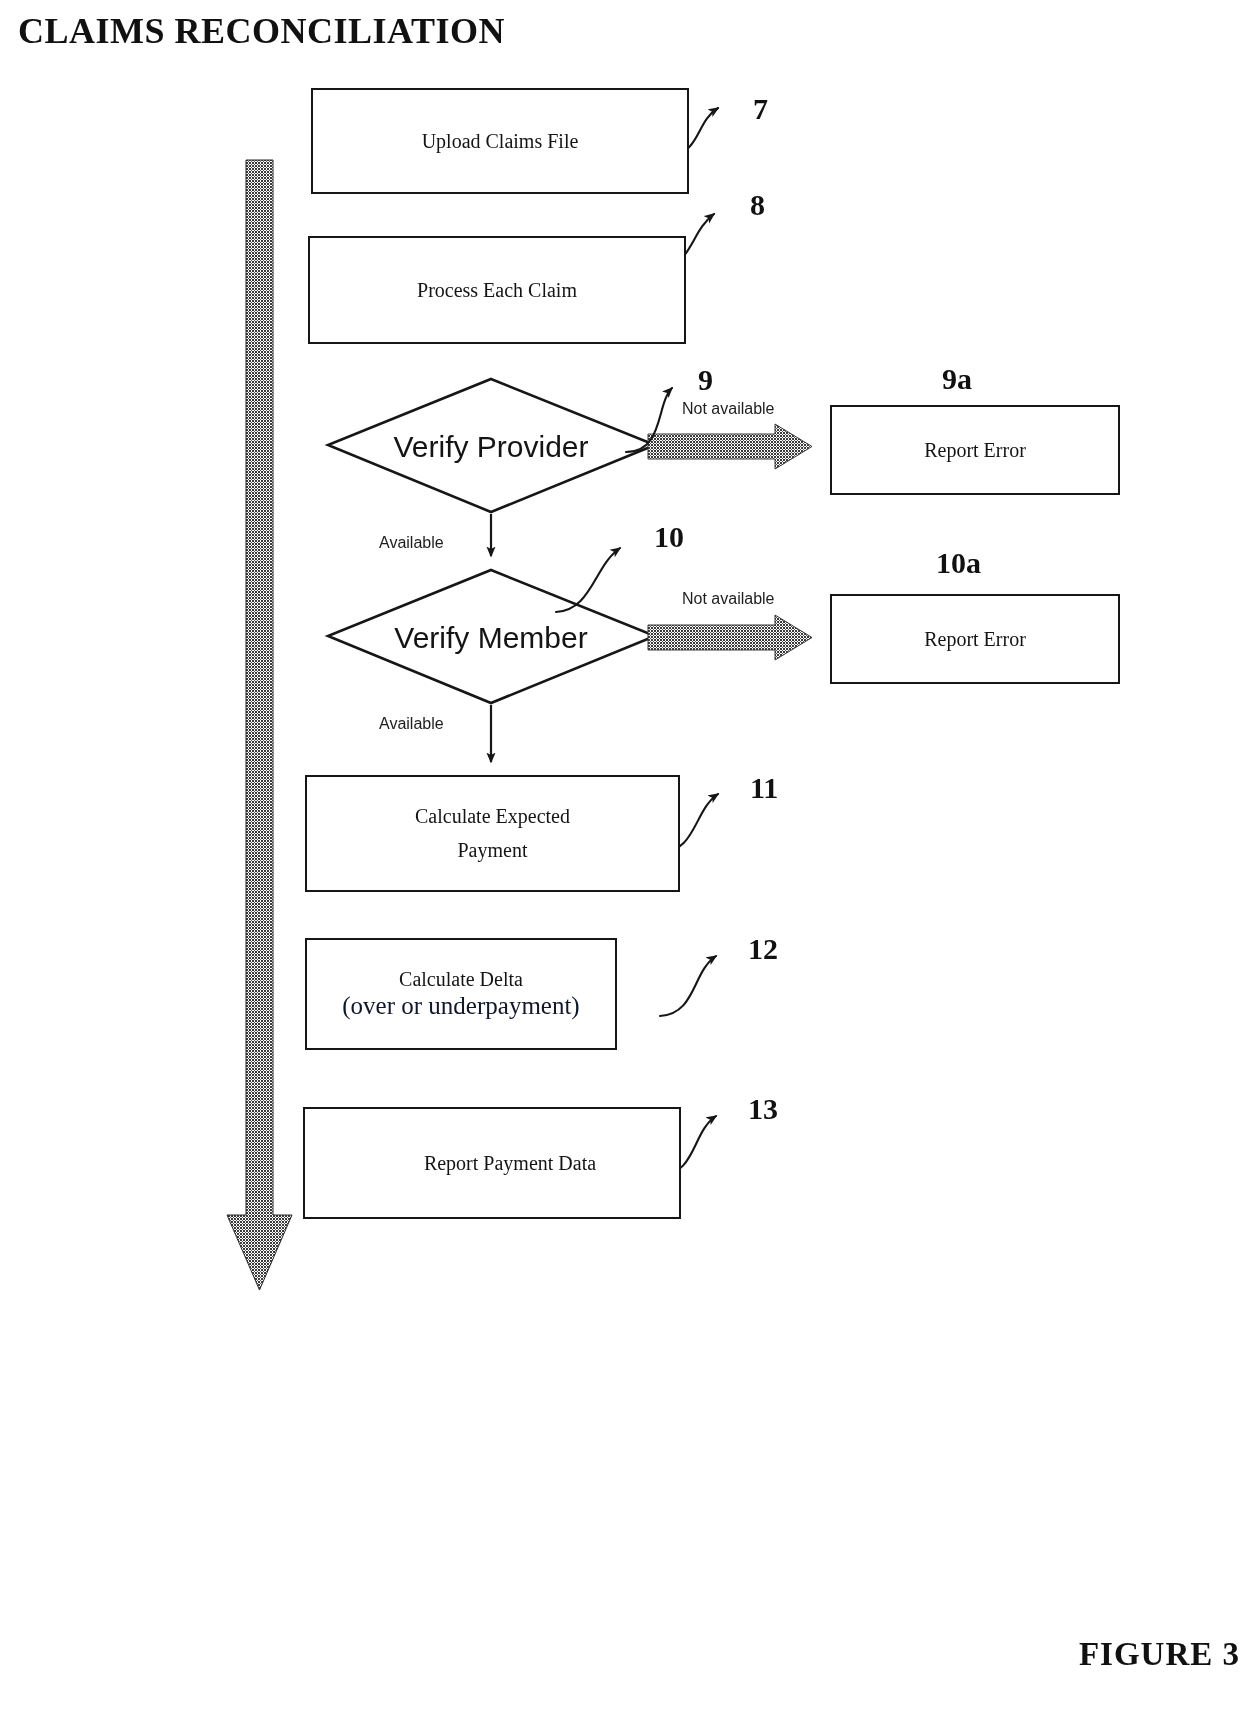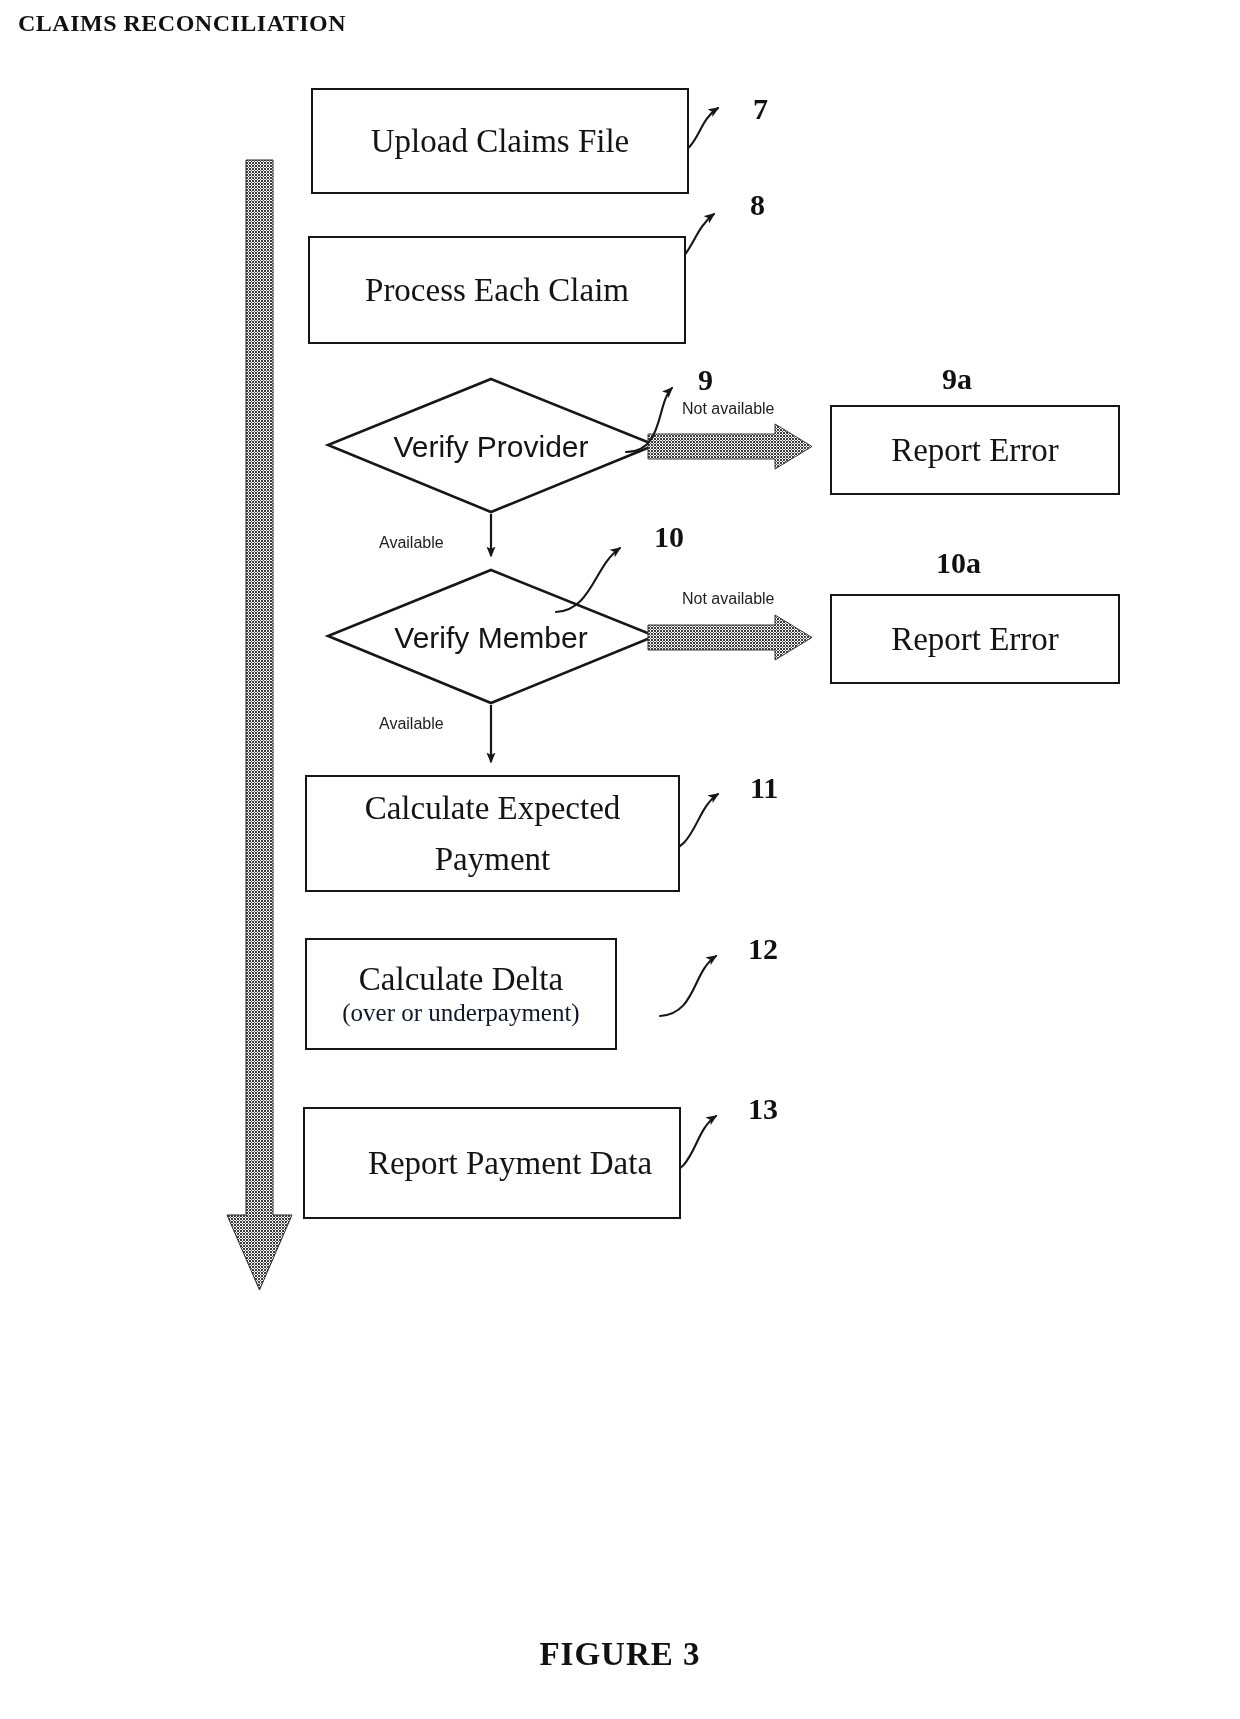--- a/index.html
+++ b/index.html
@@ -23,7 +23,7 @@
     top: 10px;
     font-family: "Liberation Serif", serif;
     font-weight: bold;
-    font-size: 24px;
+    font-size: 36px;
     letter-spacing: 0.5px;
     color: #111;
     white-space: nowrap;

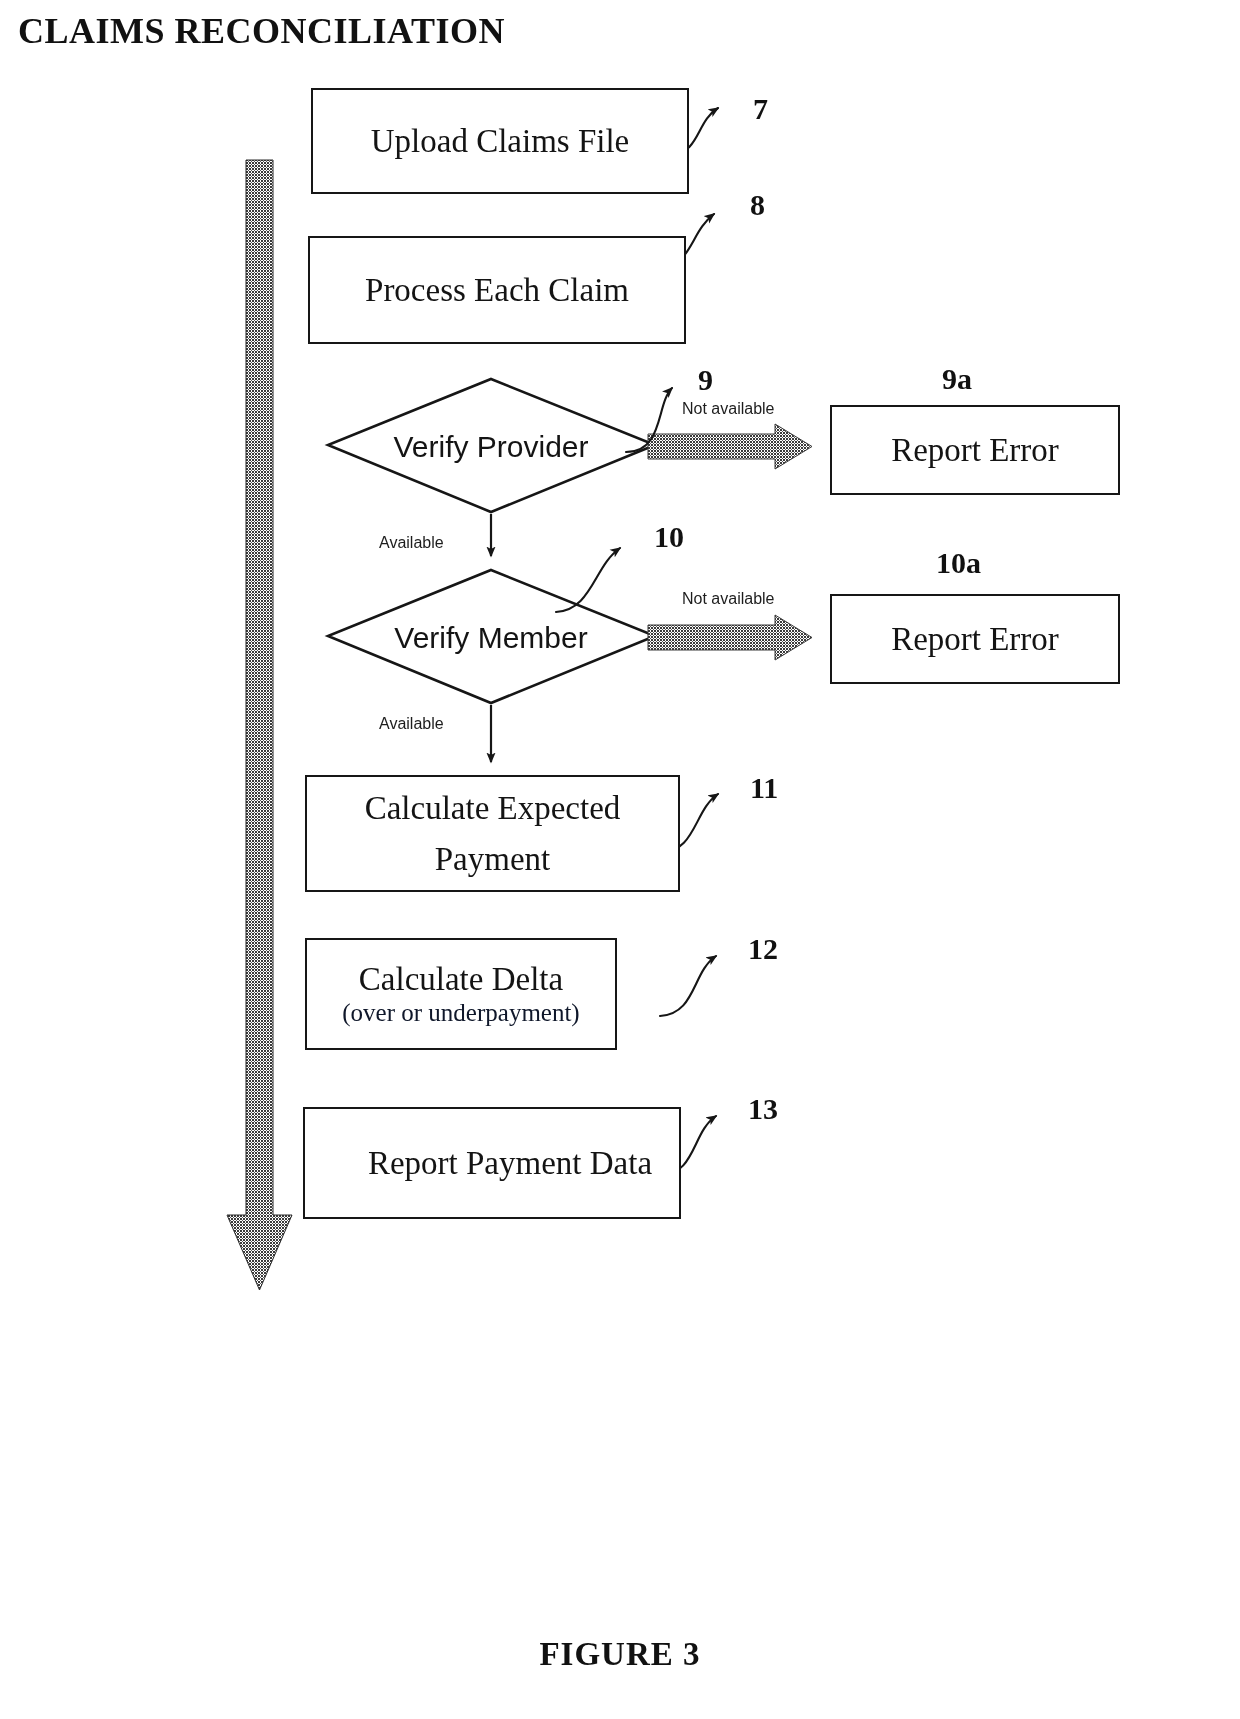--- a/index.html
+++ b/index.html
@@ -67,7 +67,7 @@
   }
   .proc-label {
     font-family: "Liberation Serif", serif;
-    font-size: 33px;
+    font-size: 20px;
     color: #141414;
     white-space: nowrap;
   }

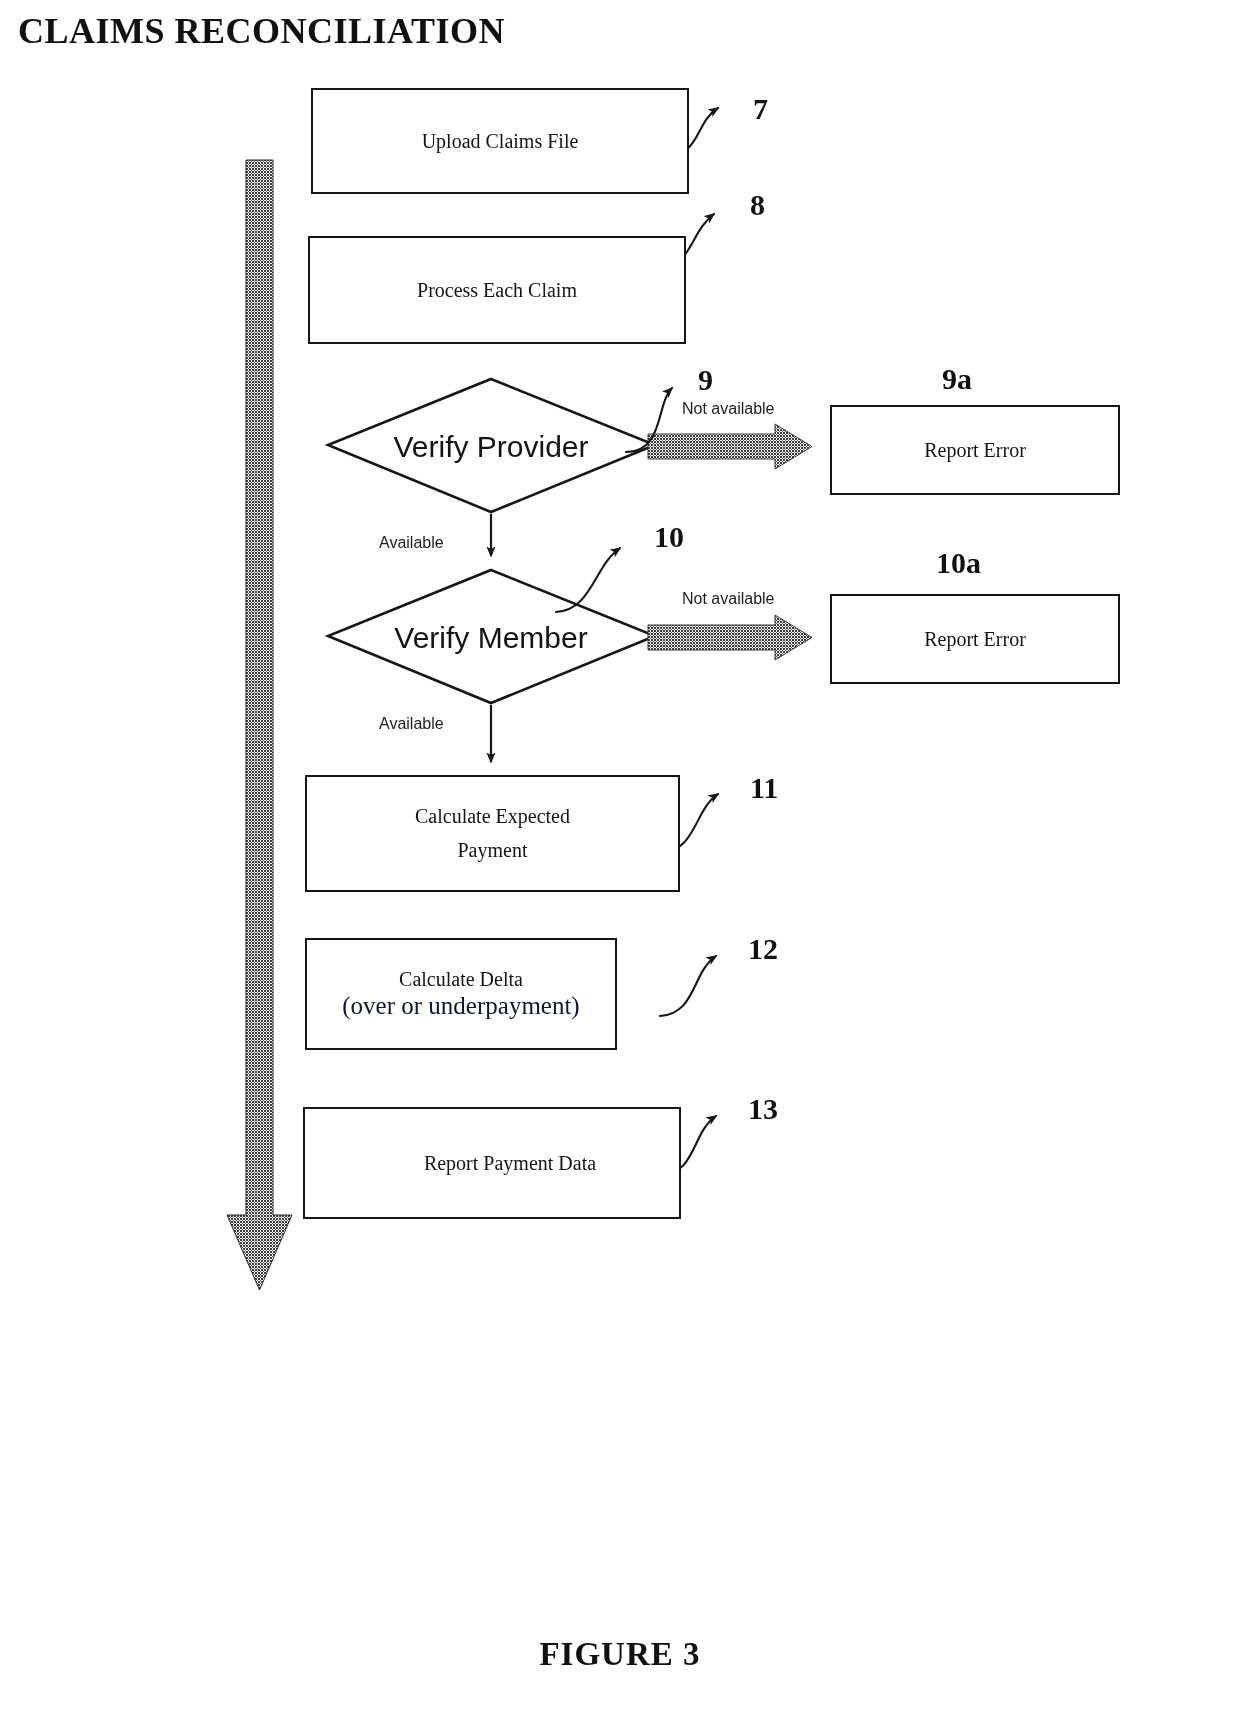--- a/index.html
+++ b/index.html
@@ -35,7 +35,7 @@
     left: 0;
     top: 1636px;
     width: 1240px;
-    text-align: center;
+    text-align: right;
     font-family: "Liberation Serif", serif;
     font-weight: bold;
     font-size: 33px;

